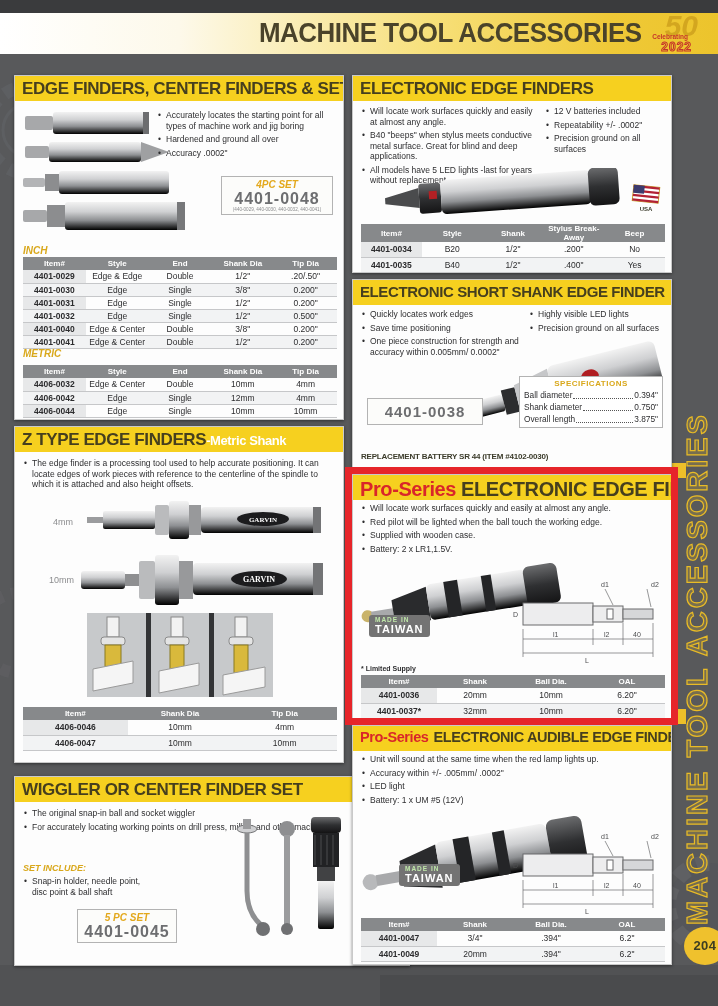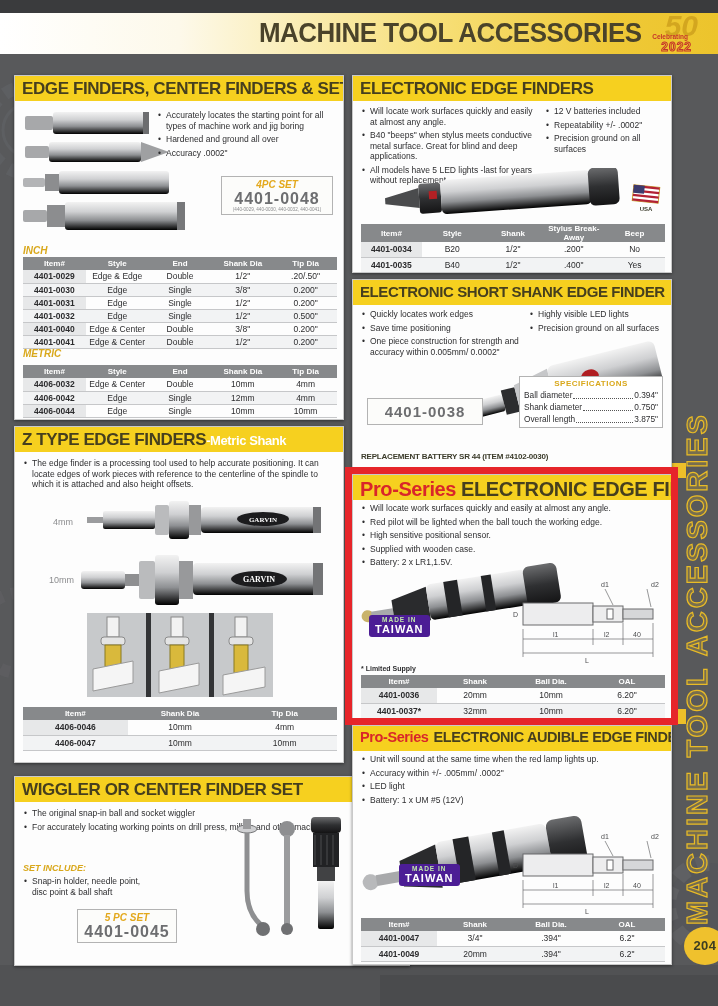--- a/index.html
+++ b/index.html
@@ -493,7 +493,6 @@
     <ul class="bullets abs" style="left:8px;top:28px;width:306px">
         <li>Will locate work surfaces quickly and easily at almost any angle.</li>
         <li>Red pilot will be lighted when the ball touch the working edge.</li>
-        <li>High sensitive positional sensor.</li>
         <li>Supplied with wooden case.</li>
         <li>Battery: 2 x LR1,1.5V.</li>
       </ul>

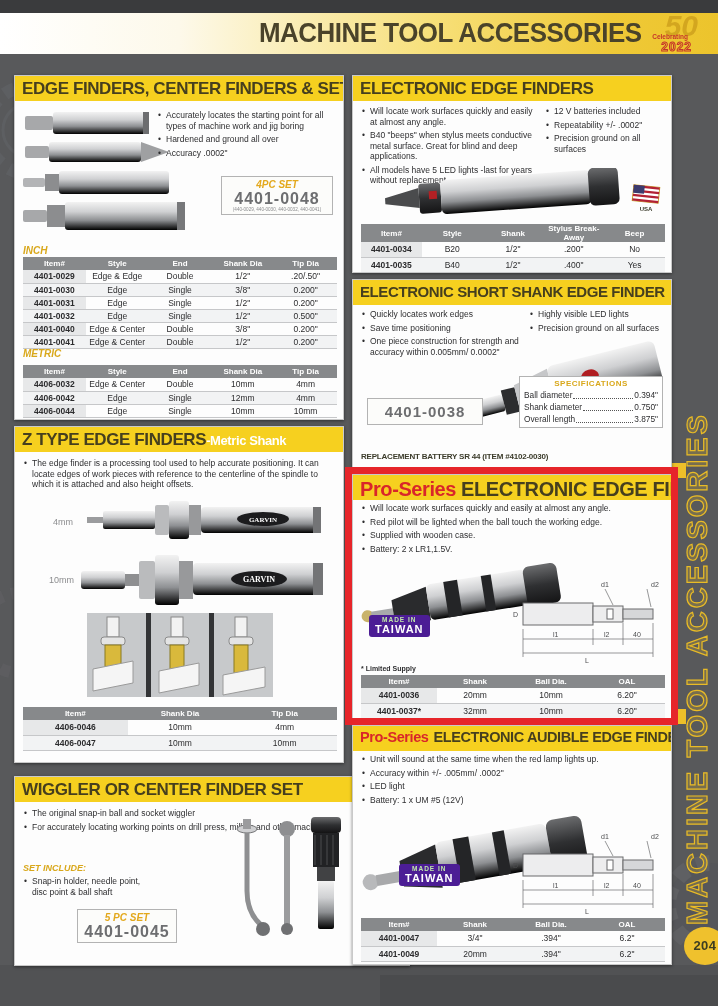--- a/index.html
+++ b/index.html
@@ -67,7 +67,7 @@
   table.cat td:first-child { font-weight:bold; background:#e7e8e9; }
   table.cat.tall td { height:15px; }
   .abs { position:absolute; }
-  .made-in { background:#4c1d95; border-radius:3px; text-align:center; padding:2px 6px; line-height:1; }
+  .made-in { background:#737373; border-radius:3px; text-align:left; padding:2px 6px; line-height:1; }
   .made-in .l1 { display:block; font-size:6.5px; font-weight:bold; color:#bfe7a9; letter-spacing:1px; }
   .made-in .l2 { display:block; font-size:11px; font-weight:bold; color:#ffffff; letter-spacing:1px; }
   .spec-box { border:1px solid #b3b3b3; background:#fff; padding:2px 4px; }

